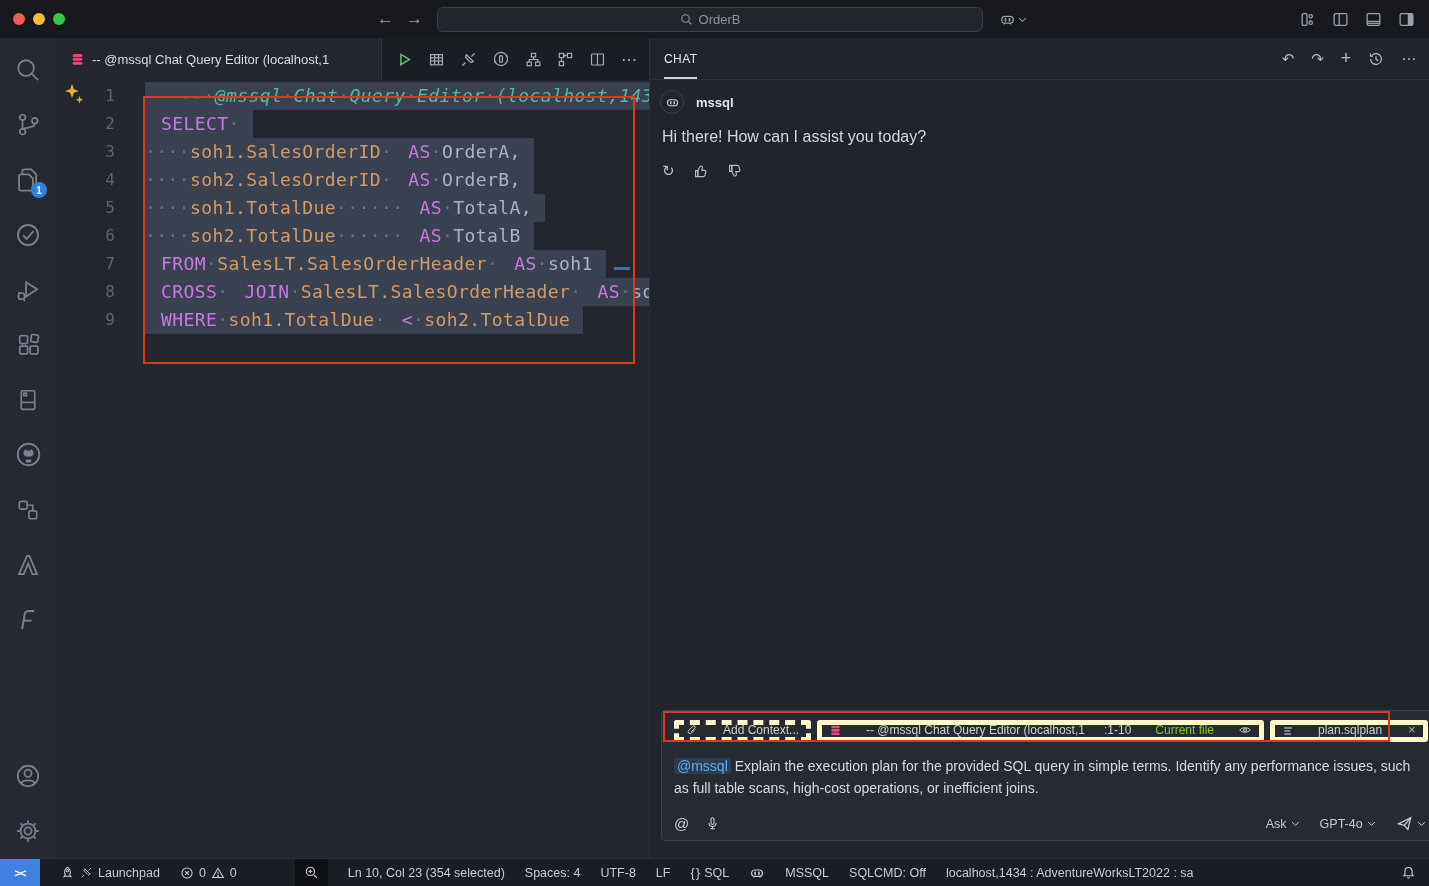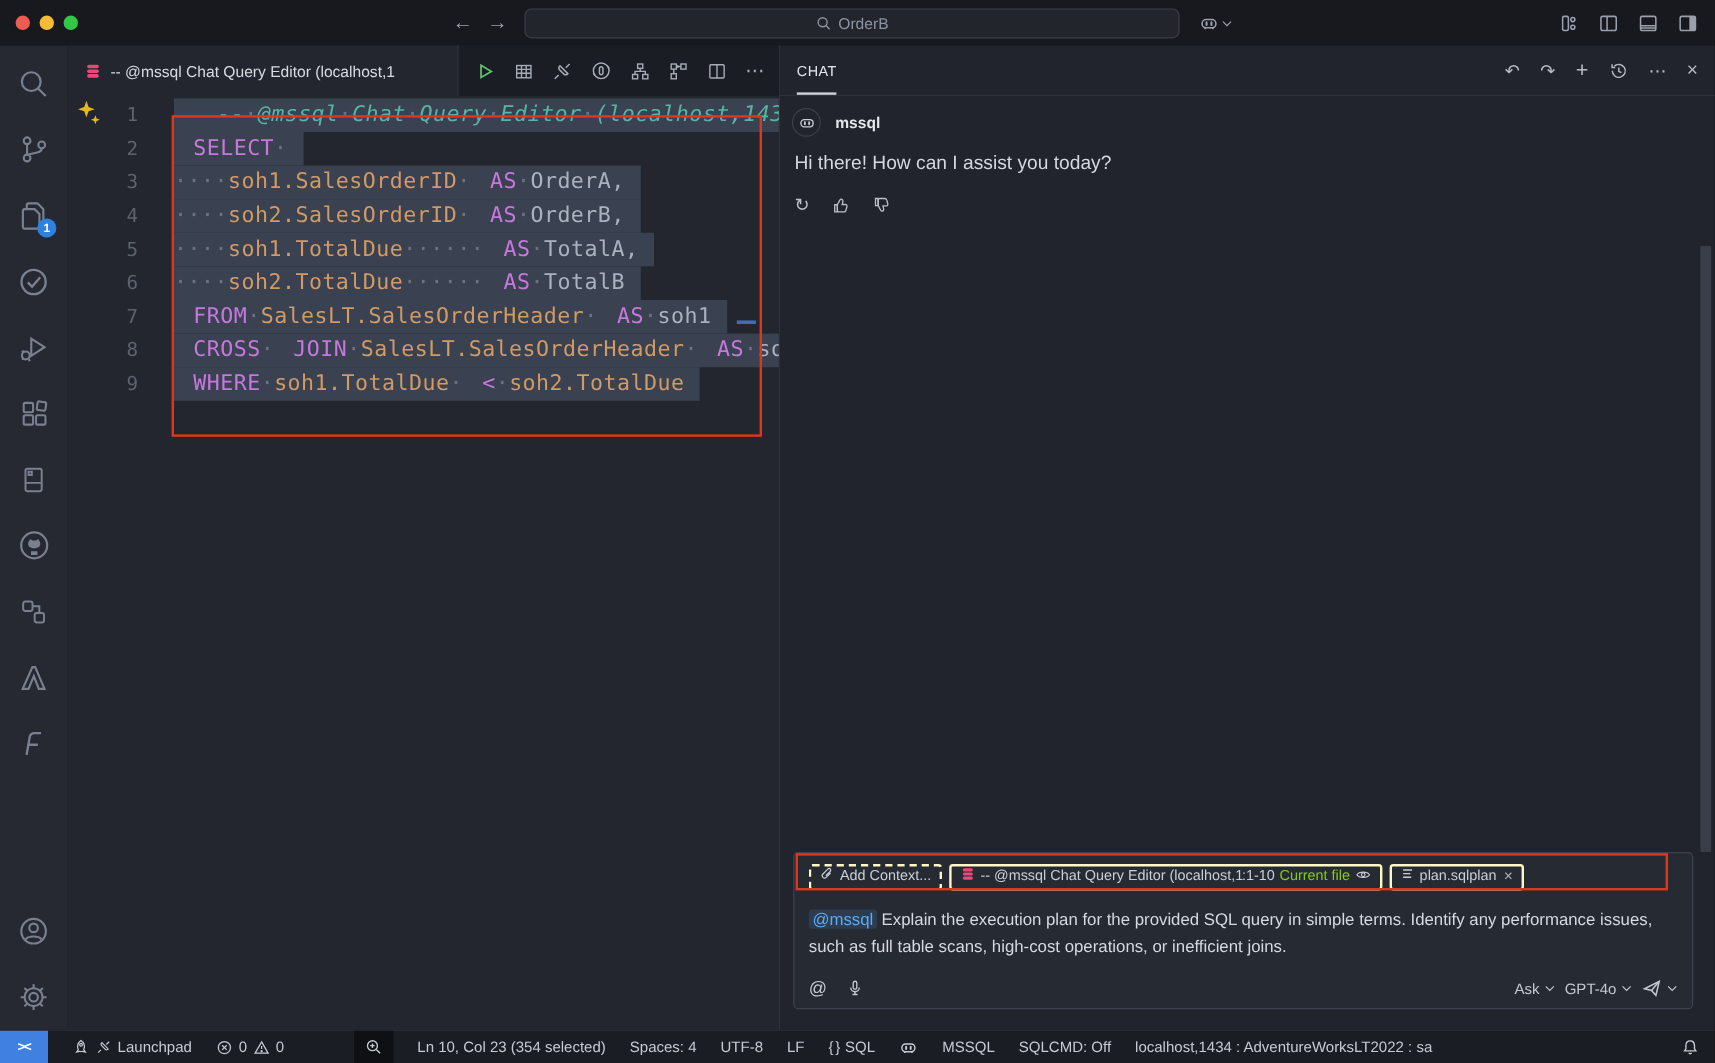--- a/index.html
+++ b/index.html
@@ -65,7 +65,7 @@
   .chat-input { flex:none; margin:0 18px 17px 11px; background:#262a33; border:1px solid #3d4250; border-radius:4px; padding:6px 8px 8px 8px; position:relative; }
   .anno-rect-chips { position:absolute; left:1px; top:0px; width:727px; height:31px; border:2px solid #e03716; pointer-events:none; z-index:5; }
   .chips-row { display:flex; gap:6px; align-items:center; padding:3px 2px 4px 4px; }
-  .chip { height:22px; display:flex; align-items:flex-start; gap:4px; padding:0 7px; border:2px solid #fef9c3; border-radius:3px; font-size:12px; color:#c9ced8; white-space:nowrap; }
+  .chip { height:22px; display:flex; align-items:flex-end; gap:24px; padding:0 7px; border:5px solid #fef9c3; border-radius:3px; font-size:12px; color:#c9ced8; white-space:nowrap; }
   .chip.dashed { border-style:dashed; }
   .chip .dim { color:#84cc16; }
   .chip .x { font-size:13px; color:#aeb4bf; margin-left:2px; }

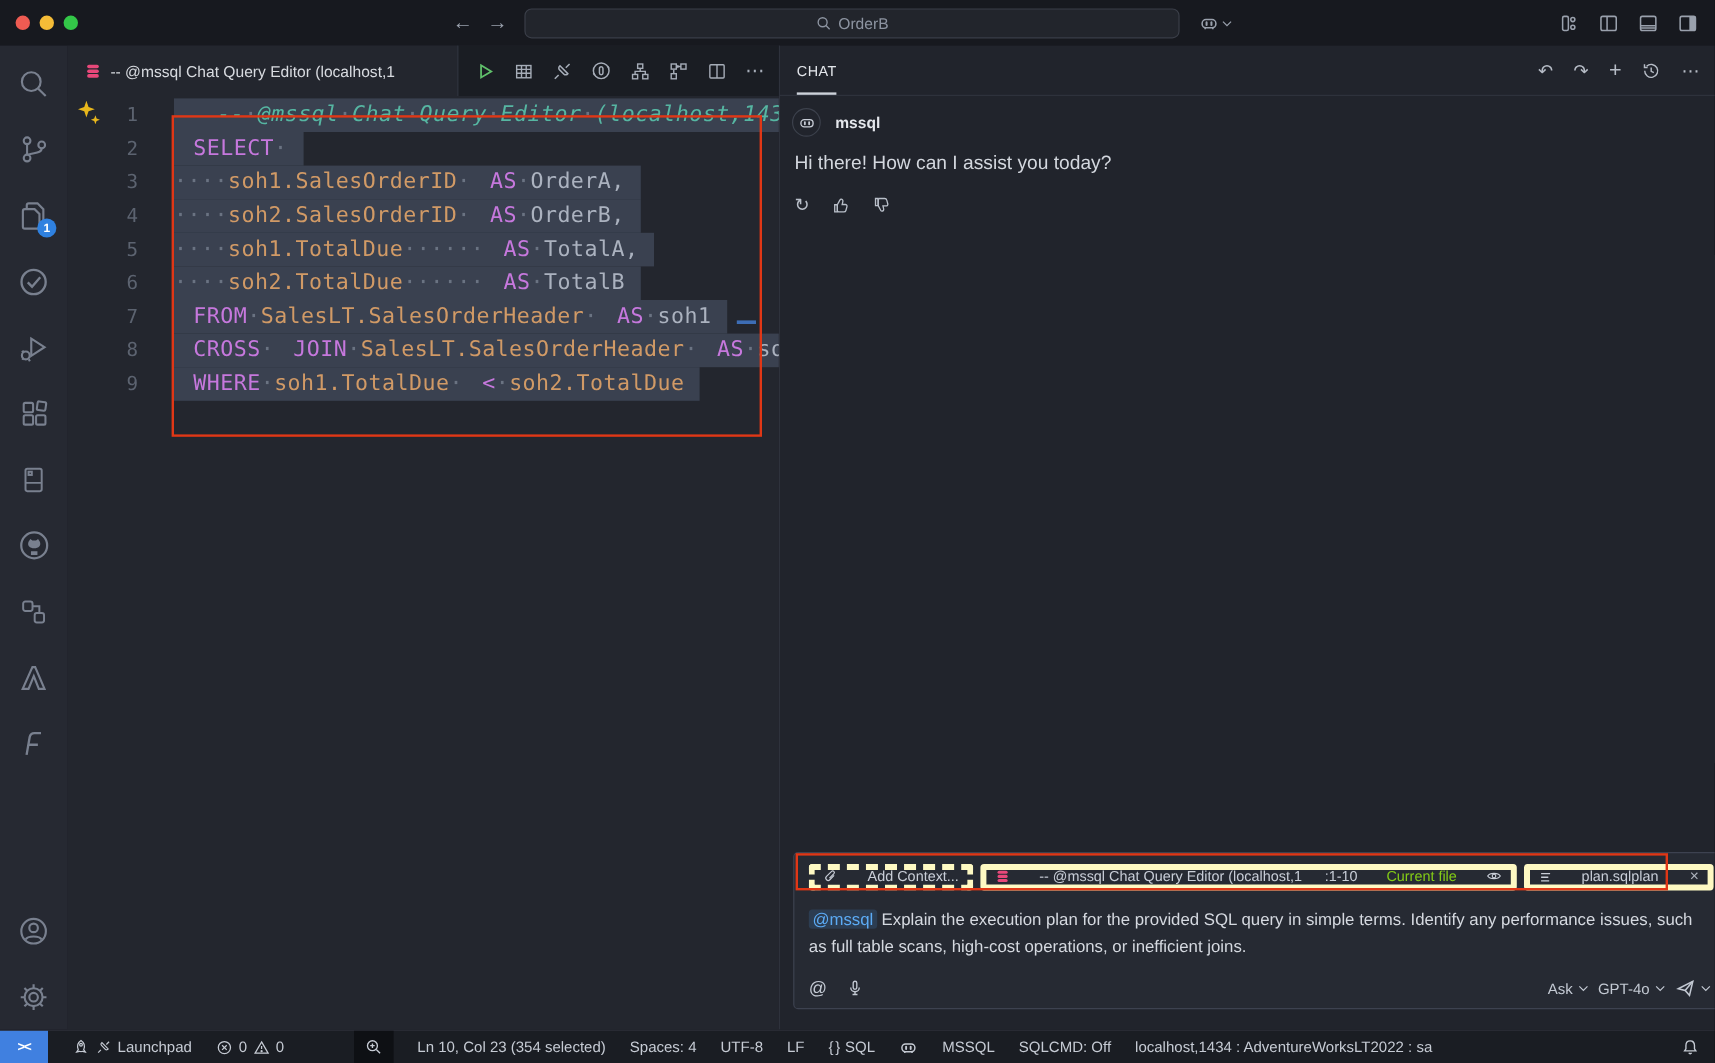--- a/index.html
+++ b/index.html
@@ -73,7 +73,7 @@
   .mention { color:#5cabf5; background:#2c3d52; border-radius:3px; padding:0 3px; }
   .input-bottom { display:flex; align-items:center; margin:12px 4px 0 4px; color:#c3c9d3; }
   .ib-left { display:flex; gap:16px; align-items:center; font-size:15px; }
-  .ib-right { margin-left:auto; display:flex; gap:8px; align-items:center; font-size:12.5px; }
+  .ib-right { margin-left:auto; display:flex; gap:20px; align-items:center; font-size:12.5px; }
   .ib-group { display:flex; gap:4px; align-items:center; }
   .chat-scrollbar { position:absolute; right:3px; top:167px; width:9px; height:505px; background:#454b58; opacity:.65; border-radius:1px; }
 

